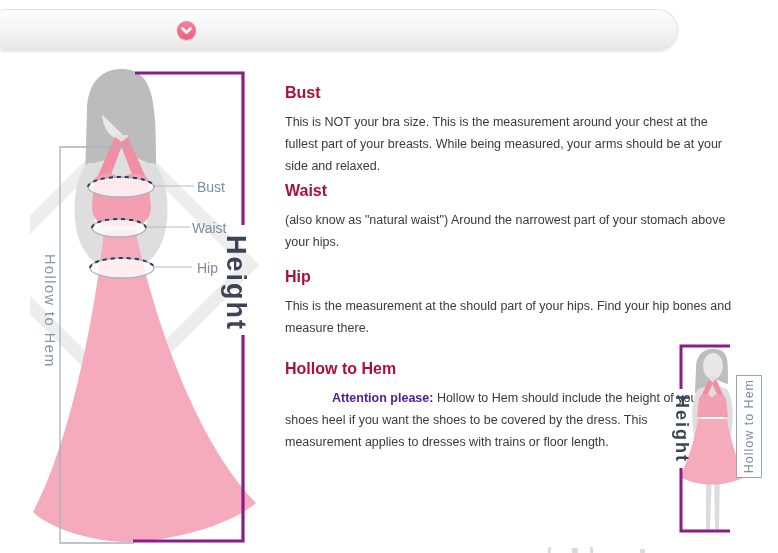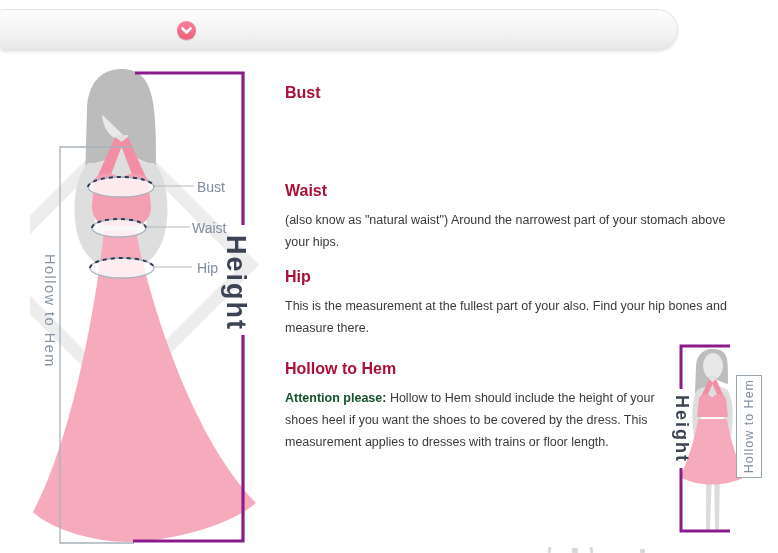--- a/index.html
+++ b/index.html
@@ -125,6 +125,9 @@
 
 <div class="sec" style="top:84px;width:490px;">
   <h3 class="sec-h">Bust</h3>
+  <p class="para">This is NOT your bra size. This is the measurement around your chest at the
+fullest part of your breasts. While being measured, your arms should be at your
+side and relaxed.</p>
 </div>
 
 <div class="sec" style="top:182px;width:490px;">

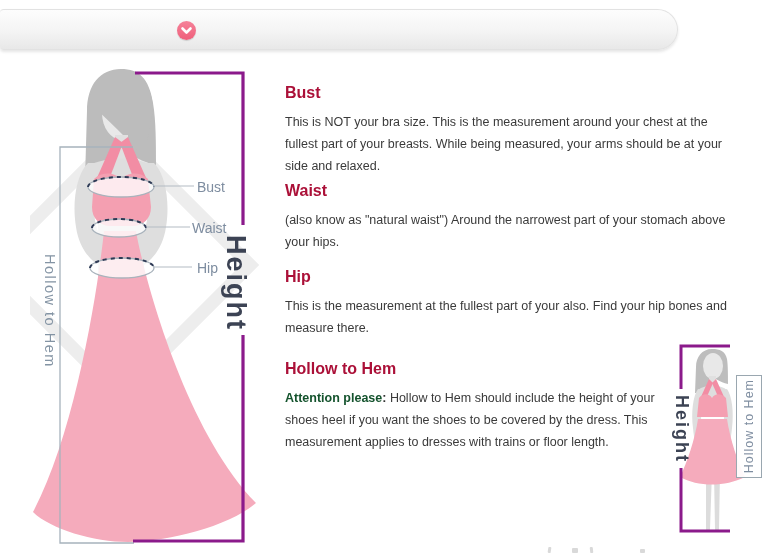--- a/index.html
+++ b/index.html
@@ -138,7 +138,7 @@
 
 <div class="sec" style="top:268px;width:490px;">
   <h3 class="sec-h">Hip</h3>
-  <p class="para">This is the measurement at the fullest part of your also. Find your hip bones and
+  <p class="para">This is the measurement at the should part of your hips. Find your hip bones and
 measure there.</p>
 </div>
 

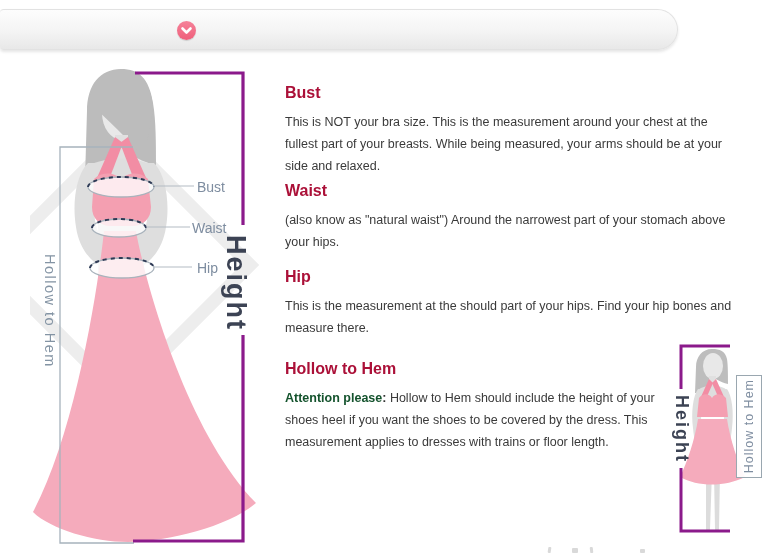--- a/index.html
+++ b/index.html
@@ -31,7 +31,7 @@
   .sec{position:absolute;left:285px;}
   .sec-h{margin:0 0 9px 0;font-size:16px;line-height:18px;font-weight:bold;color:#ab1038;}
   .para{margin:0;font-size:12.5px;line-height:22px;color:#3a3a3a;white-space:pre-line;}
-  .attention{color:#14532d;font-weight:bold;}
+  .attention{color:#4c1d95;font-weight:bold;margin-left:47px;}
   .sep{font-weight:bold;color:#333;}
   
   .diagram-label{position:absolute;font-size:14px;color:#7e8da0;} 

